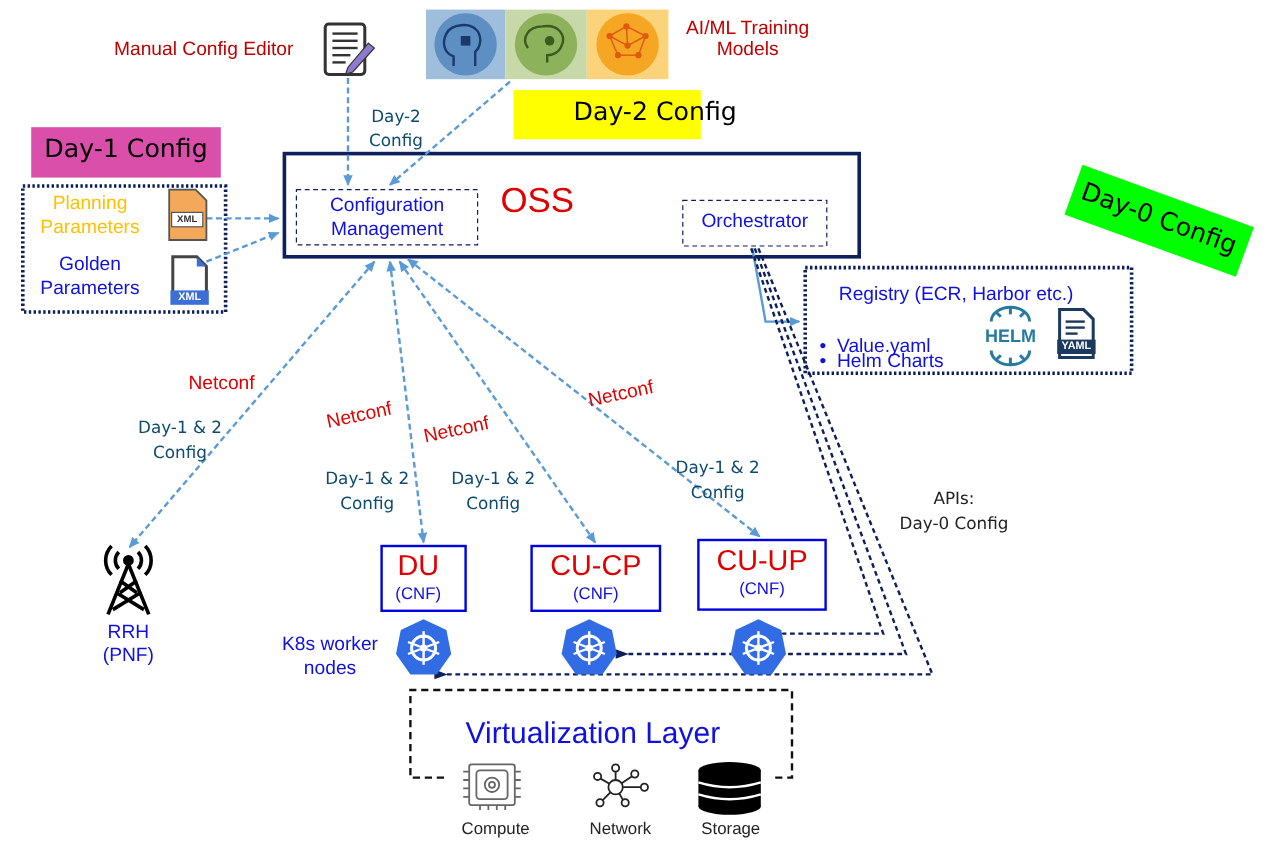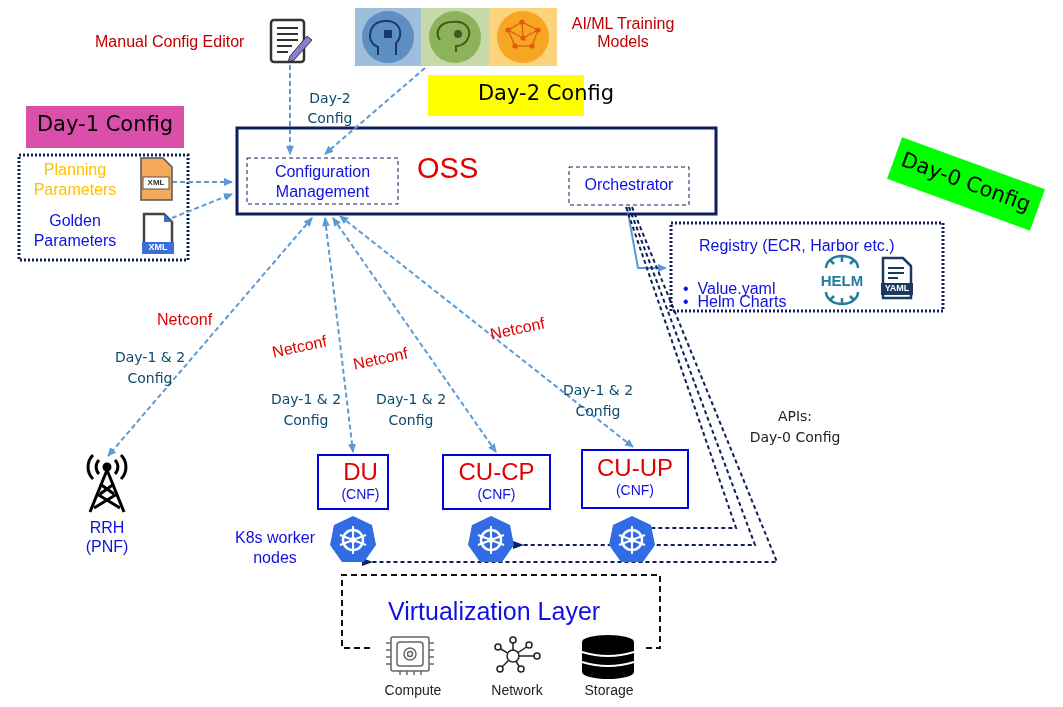--- a/index.html
+++ b/index.html
@@ -297,7 +297,7 @@
   <div>(PNF)</div>
 </div>
 
-<div class="t ctr" style="left:318px;top:458px;width:85px;">
+<div class="t ctr" style="left:306px;top:458px;width:85px;">
   <div class="red" style="font-size:24px;">DU</div>
   <div class="blue" style="font-size:14px;">(CNF)</div>
 </div>

